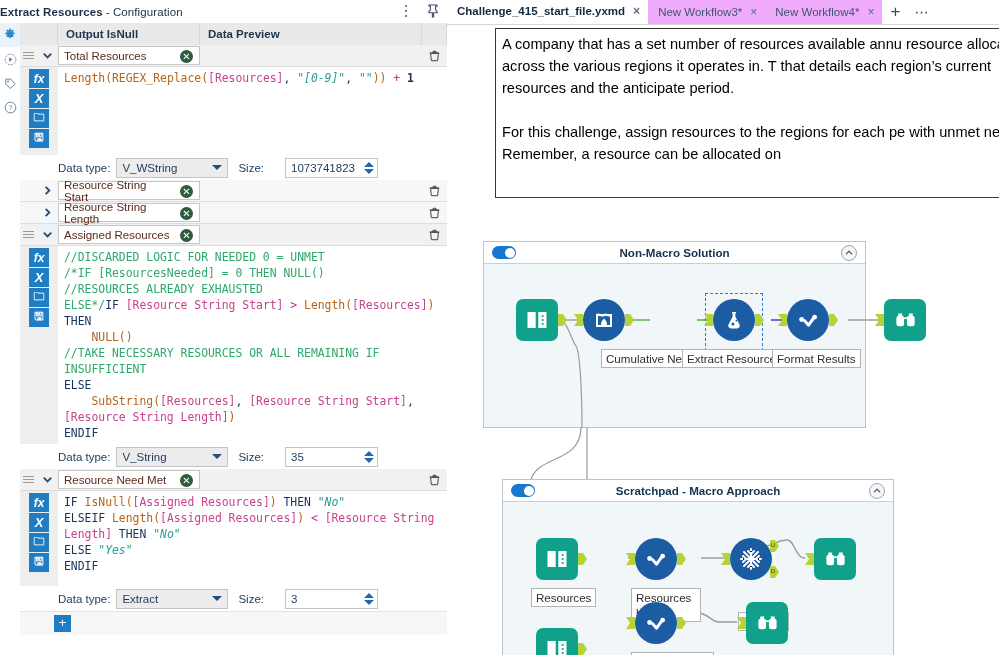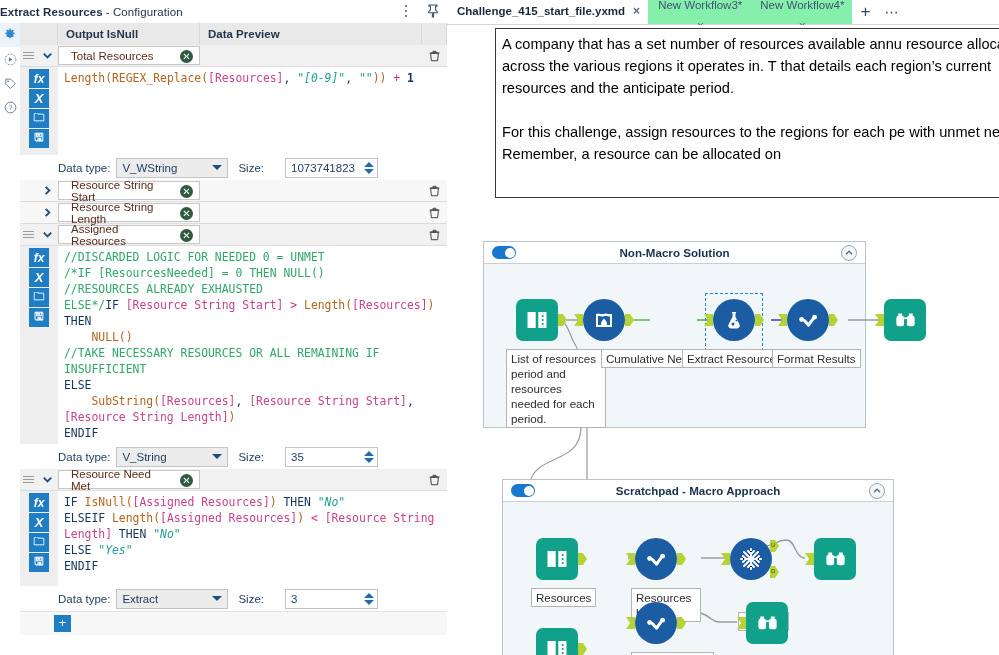--- a/index.html
+++ b/index.html
@@ -109,7 +109,7 @@
   #tabbar { position:absolute; left:0; top:0; width:552px; height:25px; background:#ffffff; border-bottom:1px solid #d6d6d6; display:flex; align-items:flex-end;}
   .tab { height:25px; display:flex; align-items:center; padding:0 8px 0 10px; font-size:11.5px; color:#17314c; cursor:pointer; gap:8px;}
   .tab.active { background:#ffffff; font-weight:bold; color:#14293f; border-bottom:2px solid #ffffff; }
-  .tab.inactive { background:#86efac; color:#3d5672;flex-direction:column; }
+  .tab.inactive { background:#f0abfc; color:#3d5672; }
   .tab .x { font-size:12px; color:#5a6c80; }
   .tab-plus { width:26px; height:25px; display:flex; align-items:center; justify-content:center; font-size:17px; color:#2c4a6b; cursor:pointer;}
   .tab-dots { width:26px; height:25px; display:flex; align-items:center; justify-content:center; font-size:14px; color:#2c4a6b; cursor:pointer;}

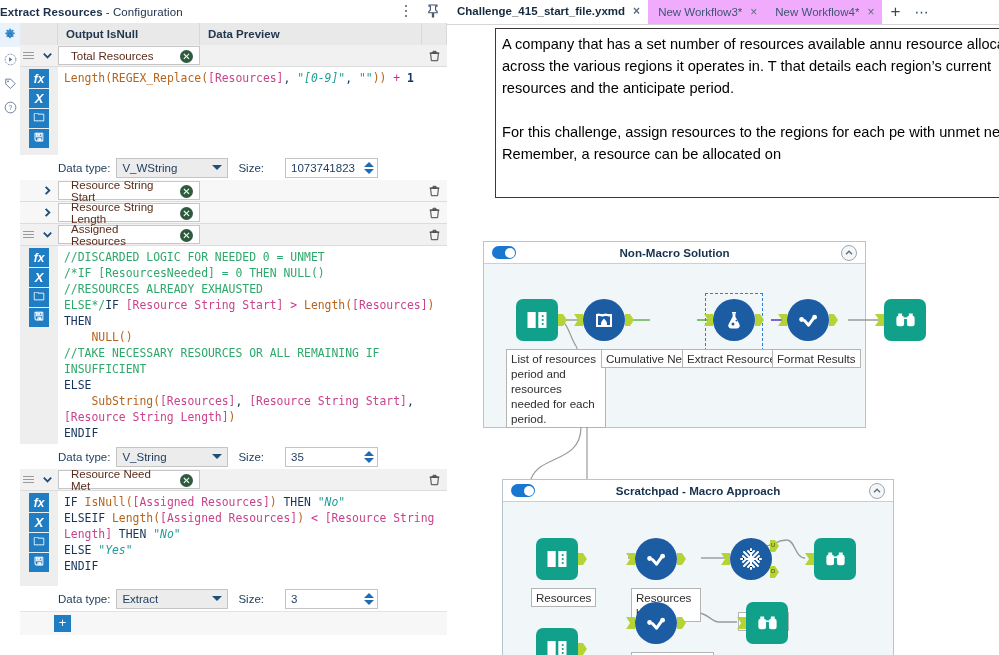--- a/index.html
+++ b/index.html
@@ -61,7 +61,7 @@
   }
   .name-box input, .name-box .nm {
     border:0; outline:0; font-family:"Liberation Sans",sans-serif;
-    font-size:11.5px; color:#5a2b1a; padding-left:12px; width:112px; background:transparent;
+    font-size:11.5px; color:#5a2b1a; padding-left:5px; width:112px; background:transparent;
   }
   .clear-x {
     position:absolute; right:6px; top:3px; width:13px; height:13px; border-radius:50%;

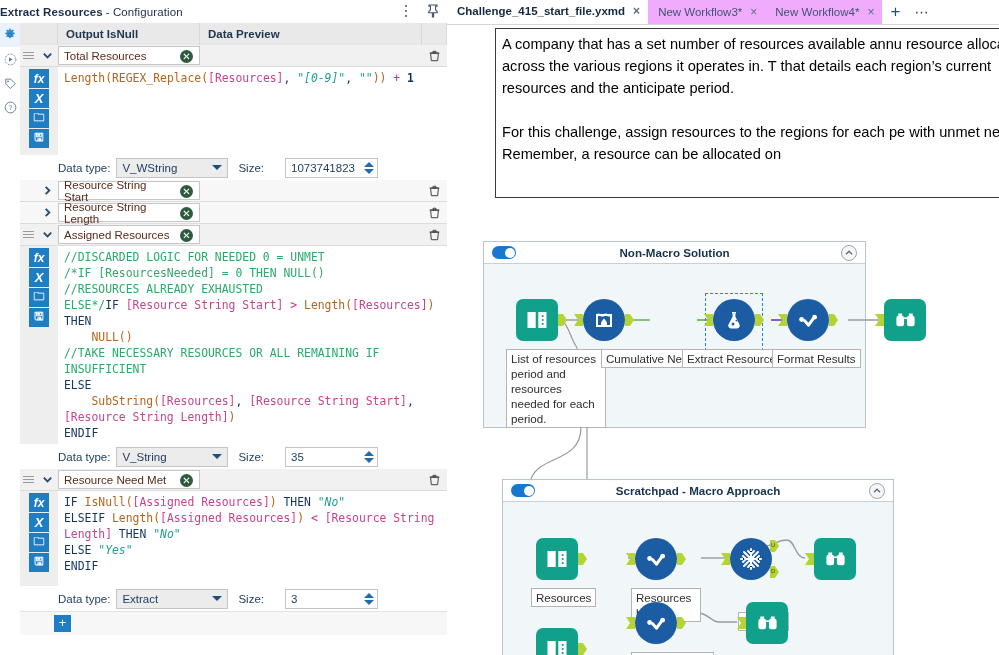--- a/index.html
+++ b/index.html
@@ -498,7 +498,6 @@
           </div>
         </div>
 
-        <div class="node-label" style="left:22px; top:107px; width:100px; white-space:normal;">List of resources period and resources needed for each period.</div>
         <div class="node-label" style="left:117px; top:107px;">Cumulative Need</div>
         <div class="node-label" style="left:198px; top:107px;">Extract Resources</div>
         <div class="node-label" style="left:288px; top:107px;">Format Results</div>

